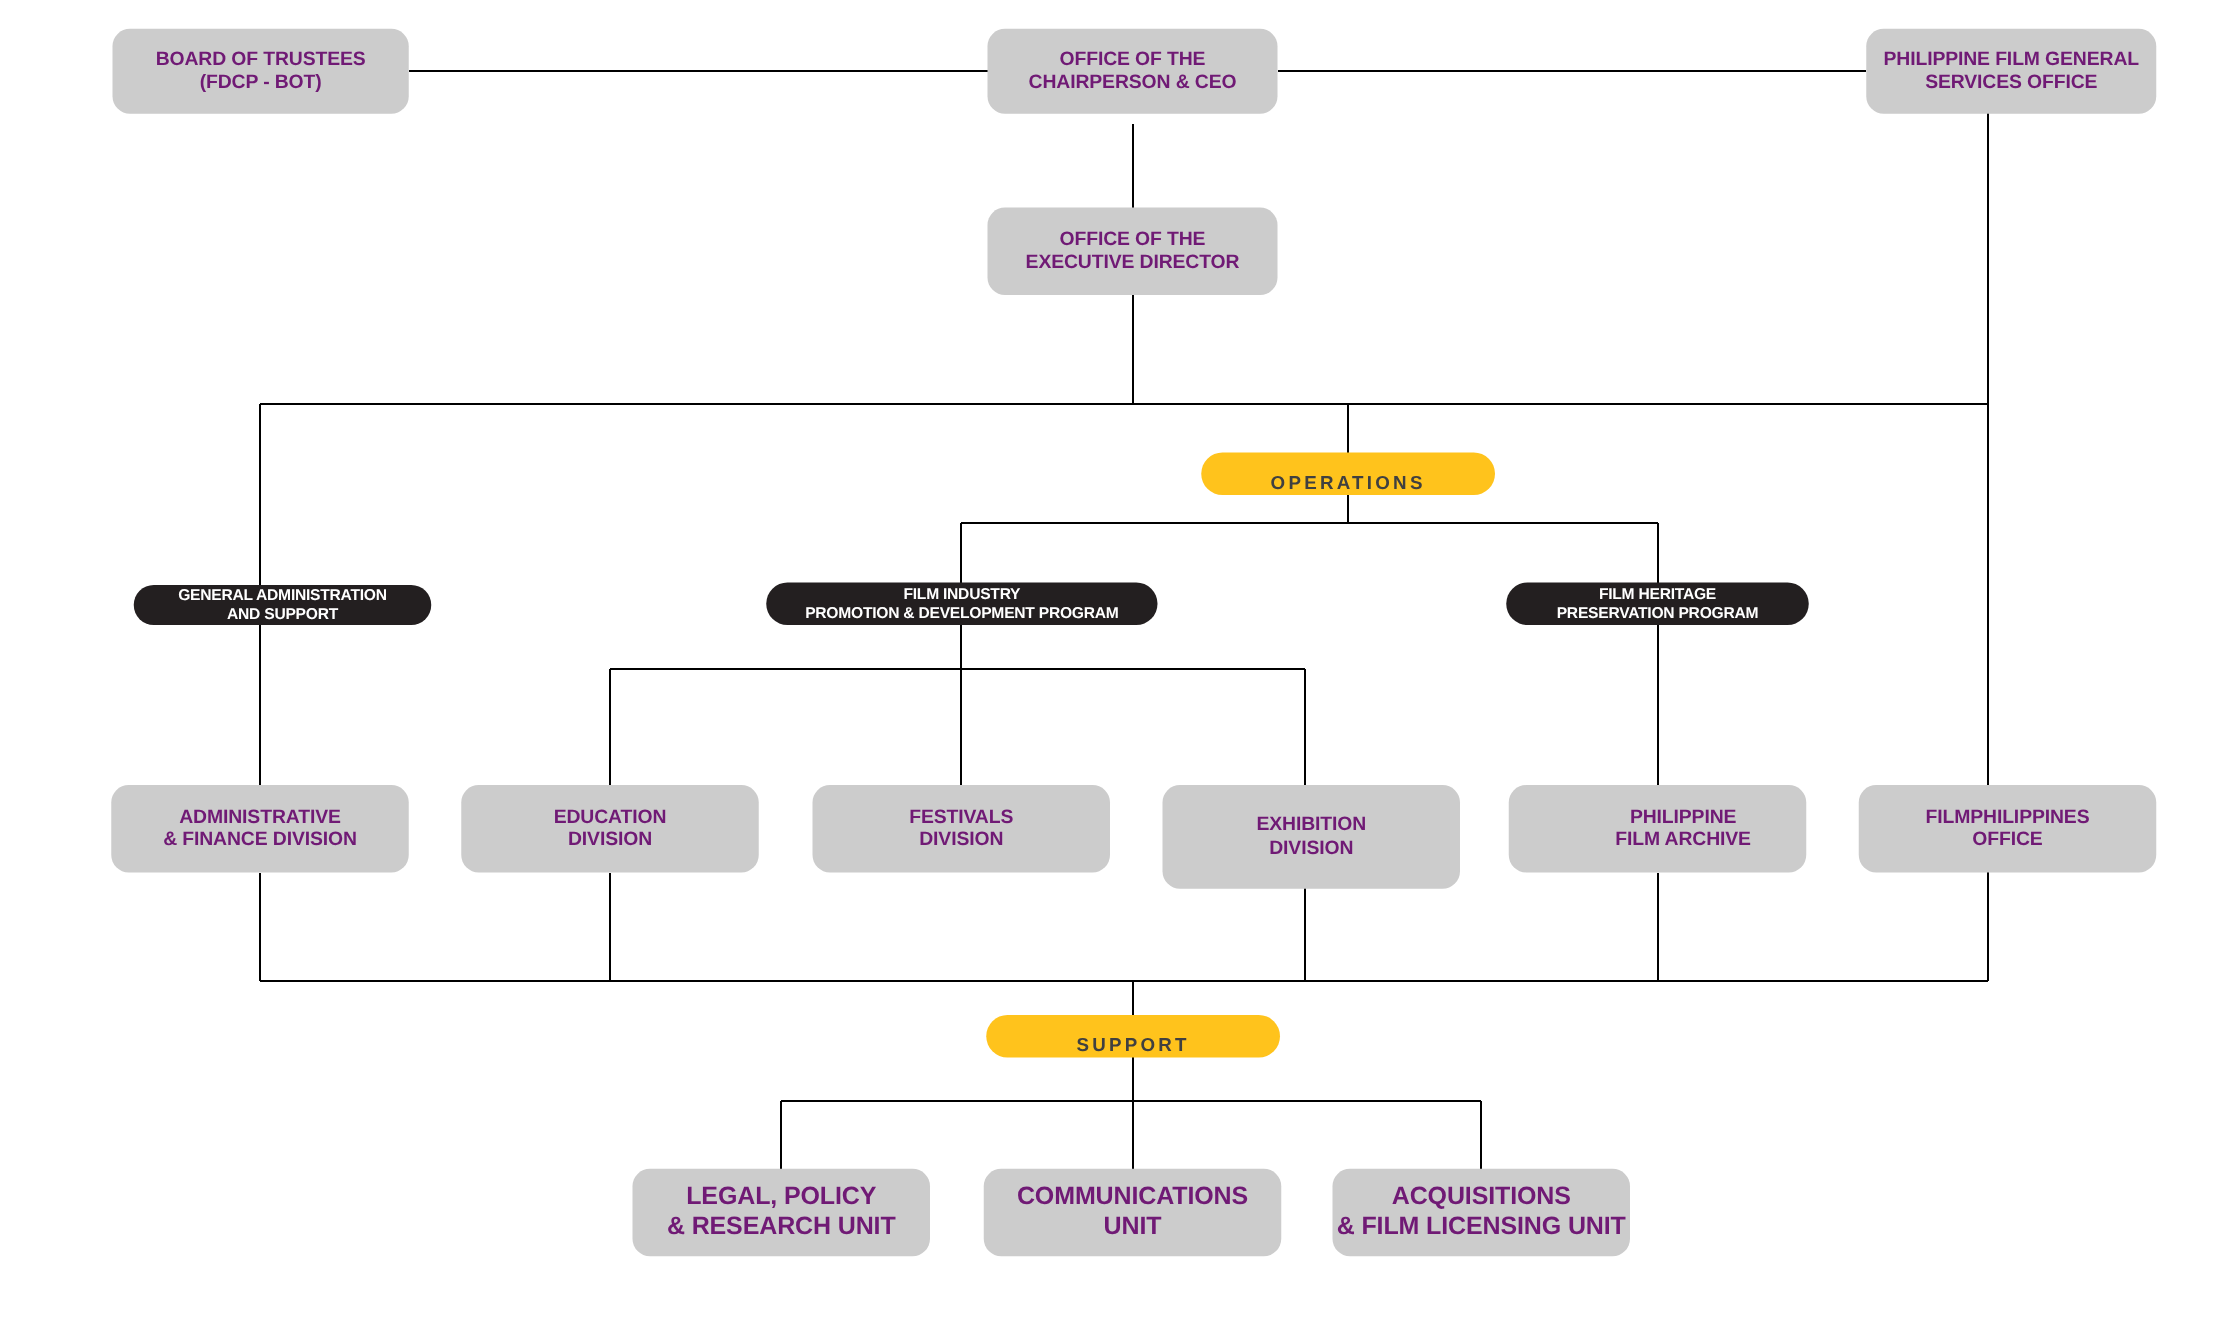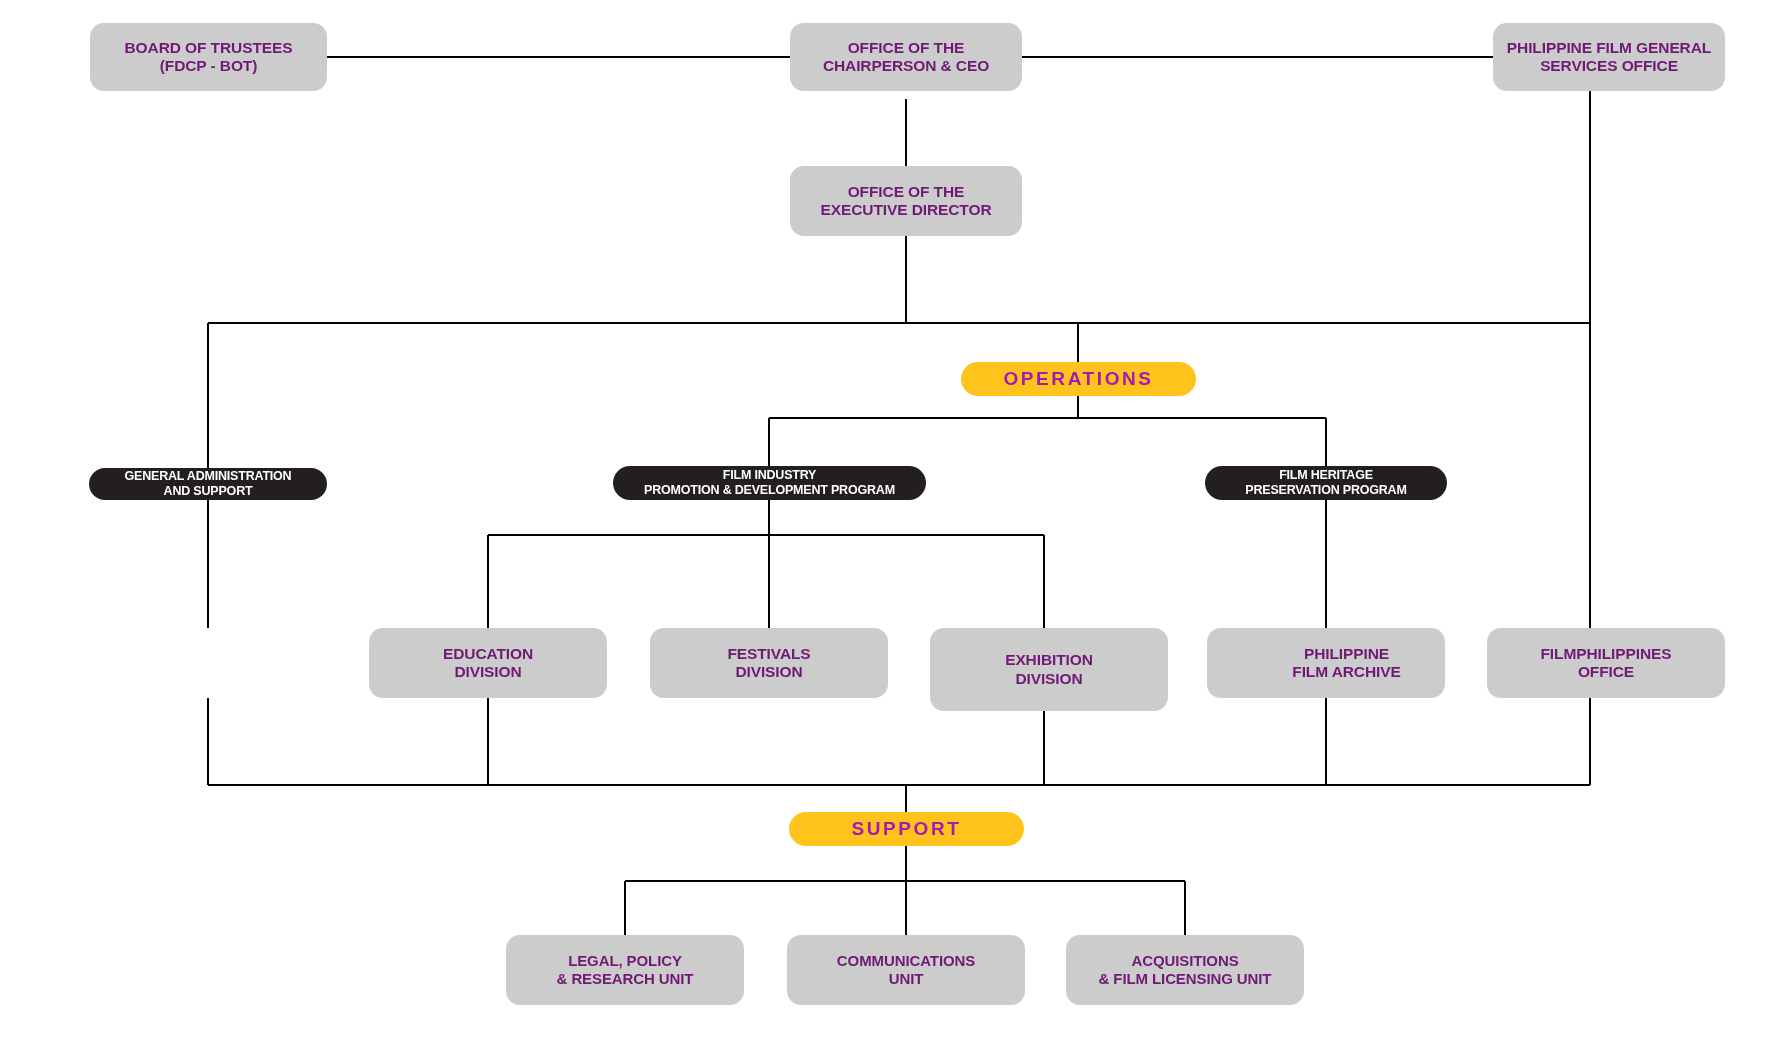--- a/index.html
+++ b/index.html
@@ -64,11 +64,12 @@
   
   .pill-amber {
     background: #ffc31c;
-    color: #a21caf;
+    color: #404040;
     border-radius: 40px;
     font-weight: bold;
-    font-size: 19px;
+    font-size: 15px;
     letter-spacing: 2.6px;
+    align-items: flex-end;
   }
 </style>
 </head>

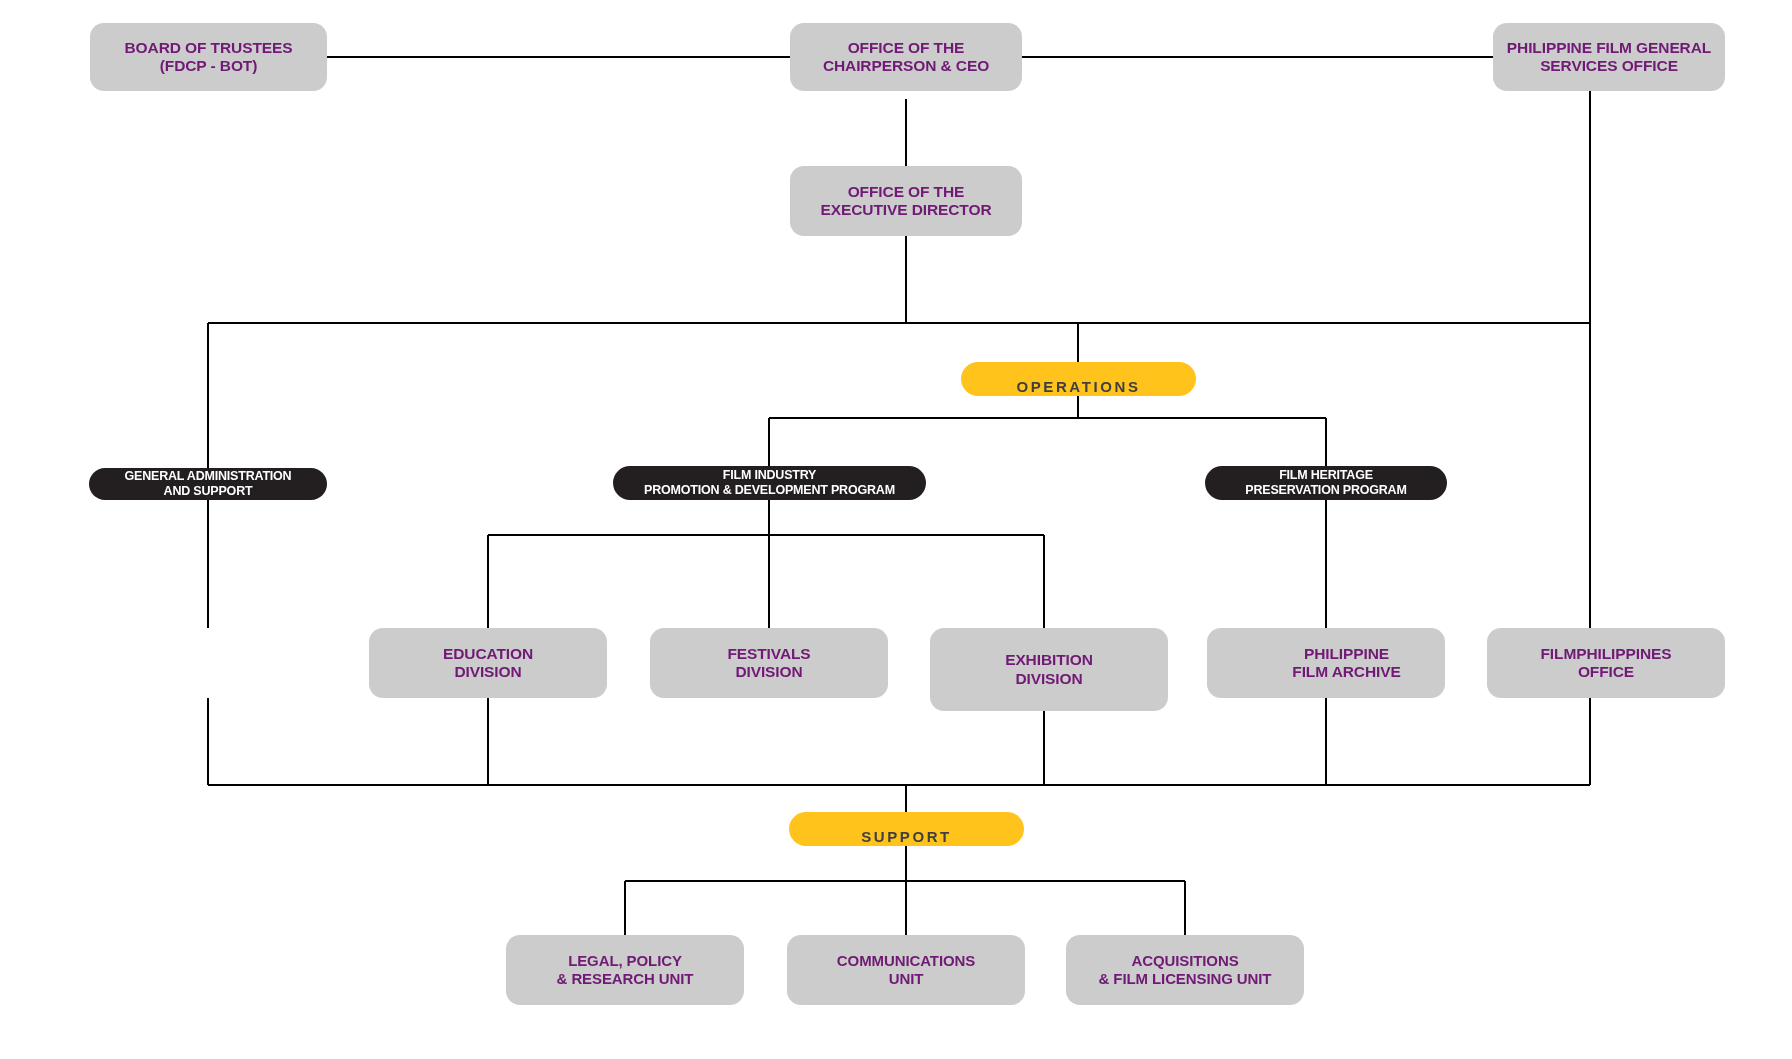--- a/index.html
+++ b/index.html
@@ -150,7 +150,7 @@
     <span class="node-label">OPERATIONS</span>
   </div>
 
-  <div class="node pill-black" style="left:89px; top:468px; width:238px; height:32px;">
+  <div class="node pill-black" style="left:107px; top:468px; width:238px; height:32px;">
     <span class="node-label">GENERAL ADMINISTRATION
 AND SUPPORT</span>
   </div>

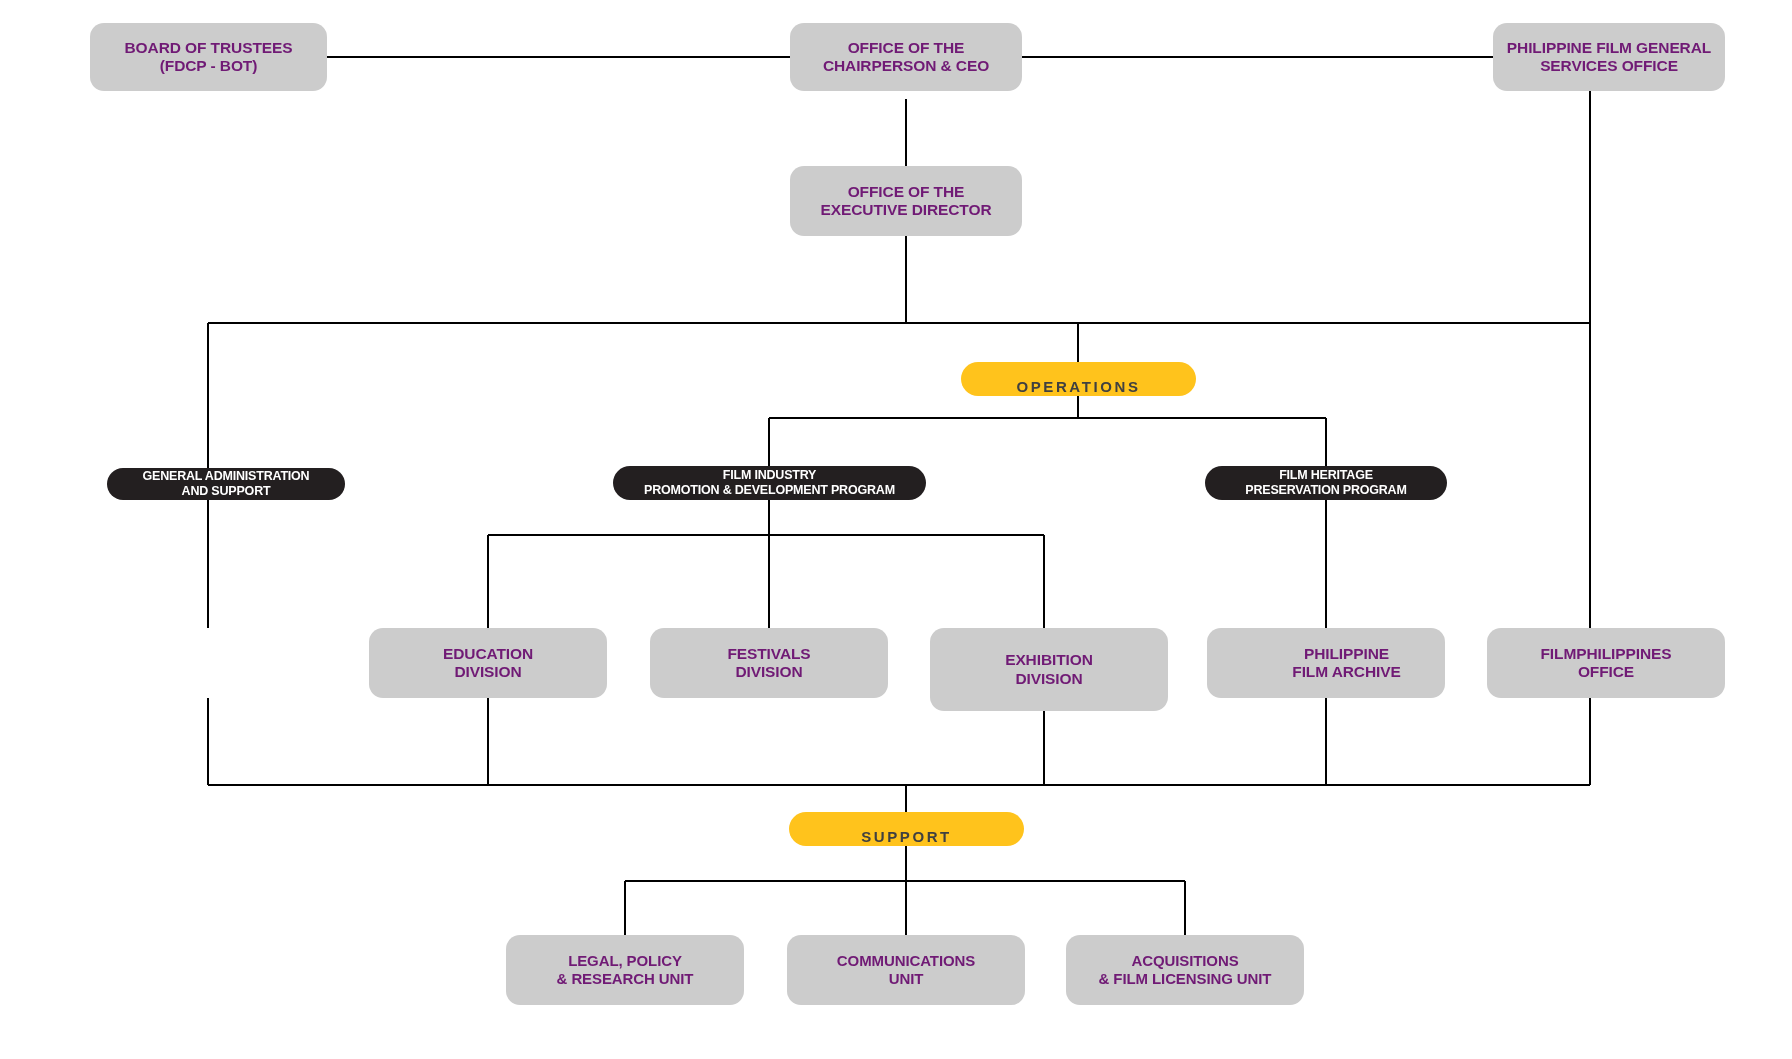--- a/index.html
+++ b/index.html
@@ -165,6 +165,10 @@
 PRESERVATION PROGRAM</span>
   </div>
 
+  <div class="node box-grey" style="left:89px; top:628px; width:238px; height:70px;">
+    <span class="node-label">ADMINISTRATIVE
+&amp; FINANCE DIVISION</span>
+  </div>
 
   <div class="node box-grey" style="left:369px; top:628px; width:238px; height:70px;">
     <span class="node-label">EDUCATION

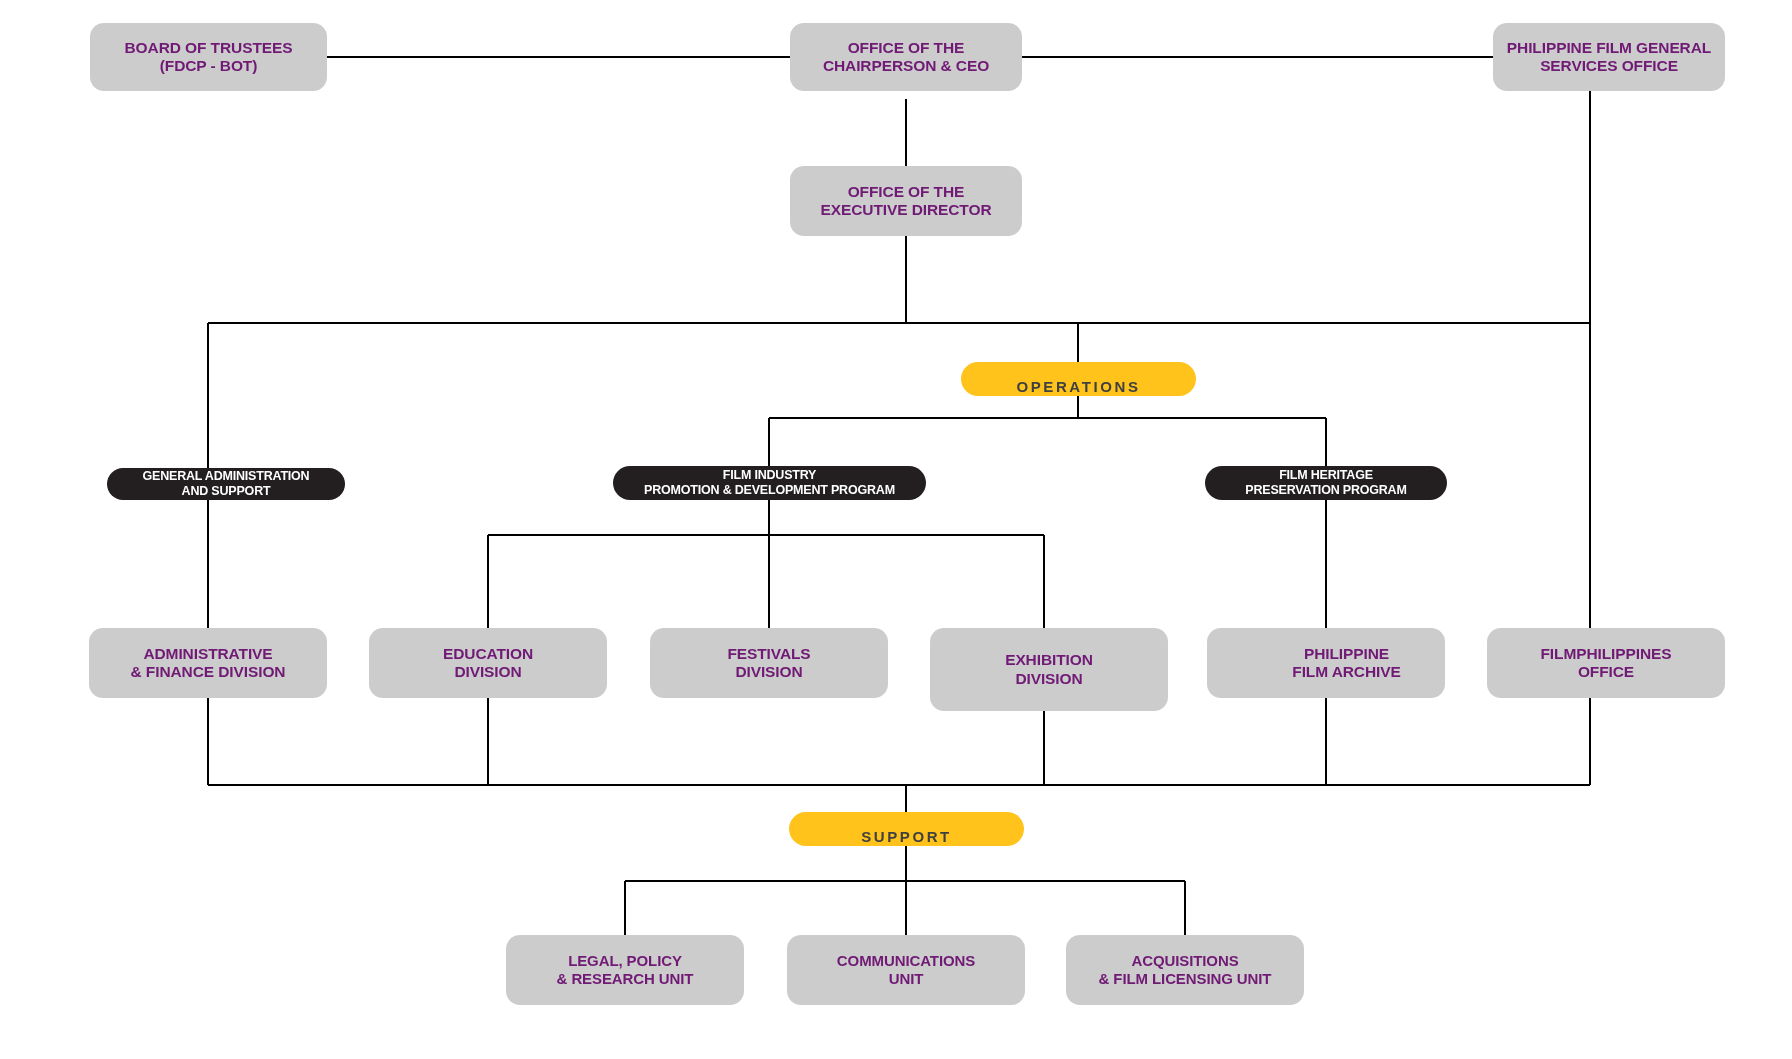--- a/index.html
+++ b/index.html
@@ -51,7 +51,7 @@
     font-weight: bold;
     font-size: 15.5px;
   }
-  .box-grey.tight { font-size: 15px; }
+  .box-grey.tight { font-size: 20px; }
   
   .pill-black {
     background: #231f20;

